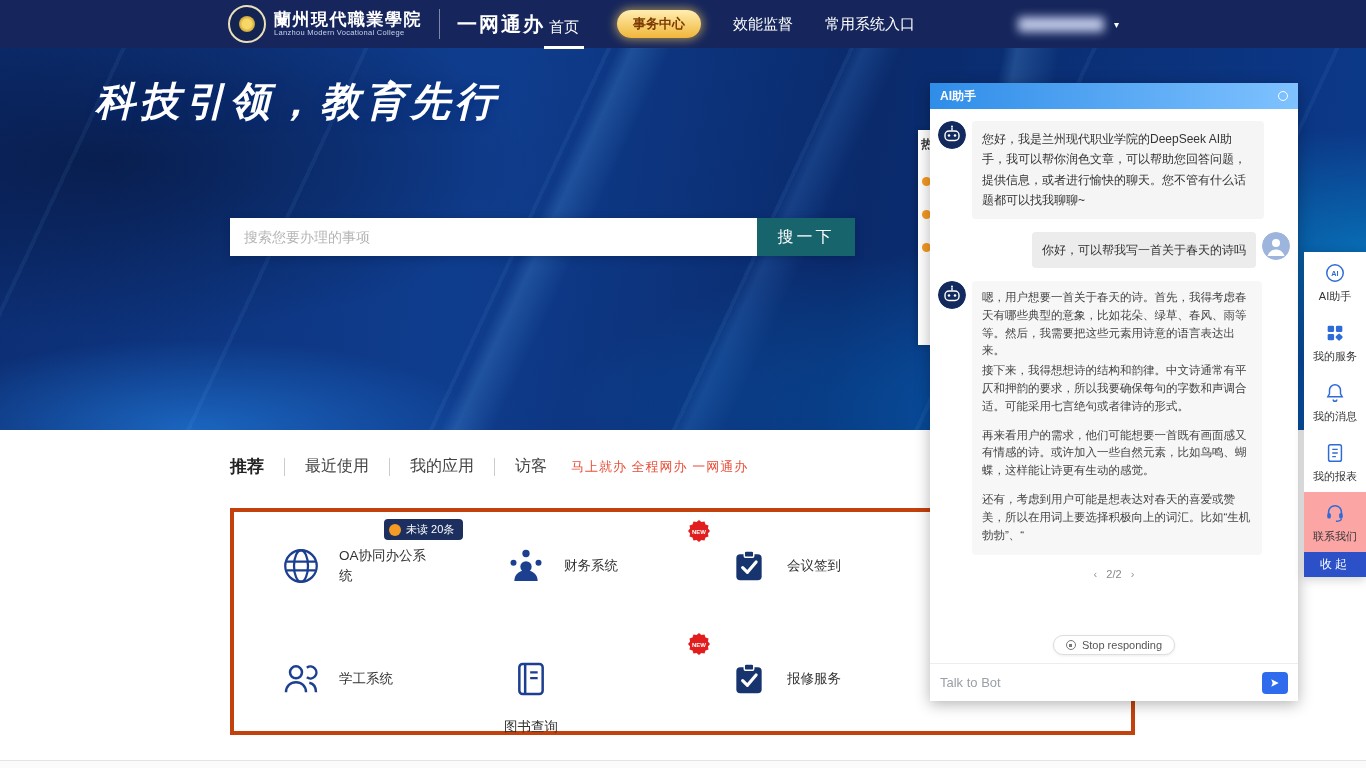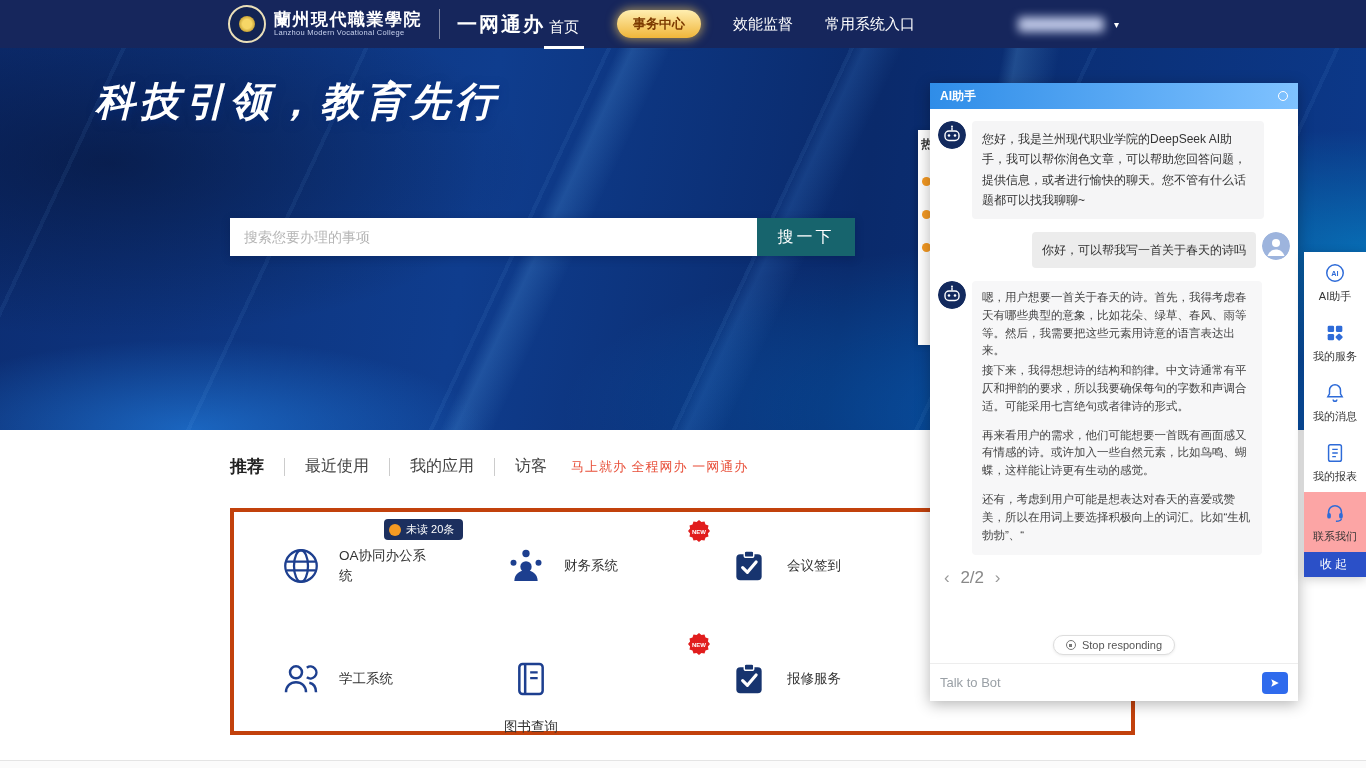--- a/index.html
+++ b/index.html
@@ -99,7 +99,7 @@
   .thinking-label { font-size:12px; color:#333; margin-bottom:6px; cursor:pointer; }
   .thinking p { margin-bottom:2px; }
   .thinking p.sp { margin-bottom:11px; }
-  .pager { font-size:17px; color:#888; margin-top:2px; }
+  .pager { text-align:center; font-size:11px; color:#888; margin-top:2px; }
   .pager .arrow { cursor:pointer; padding:0 6px; color:#999; }
   .chat-bottom { flex:none; }
   .stop-row { text-align:center; margin-bottom:8px; }

